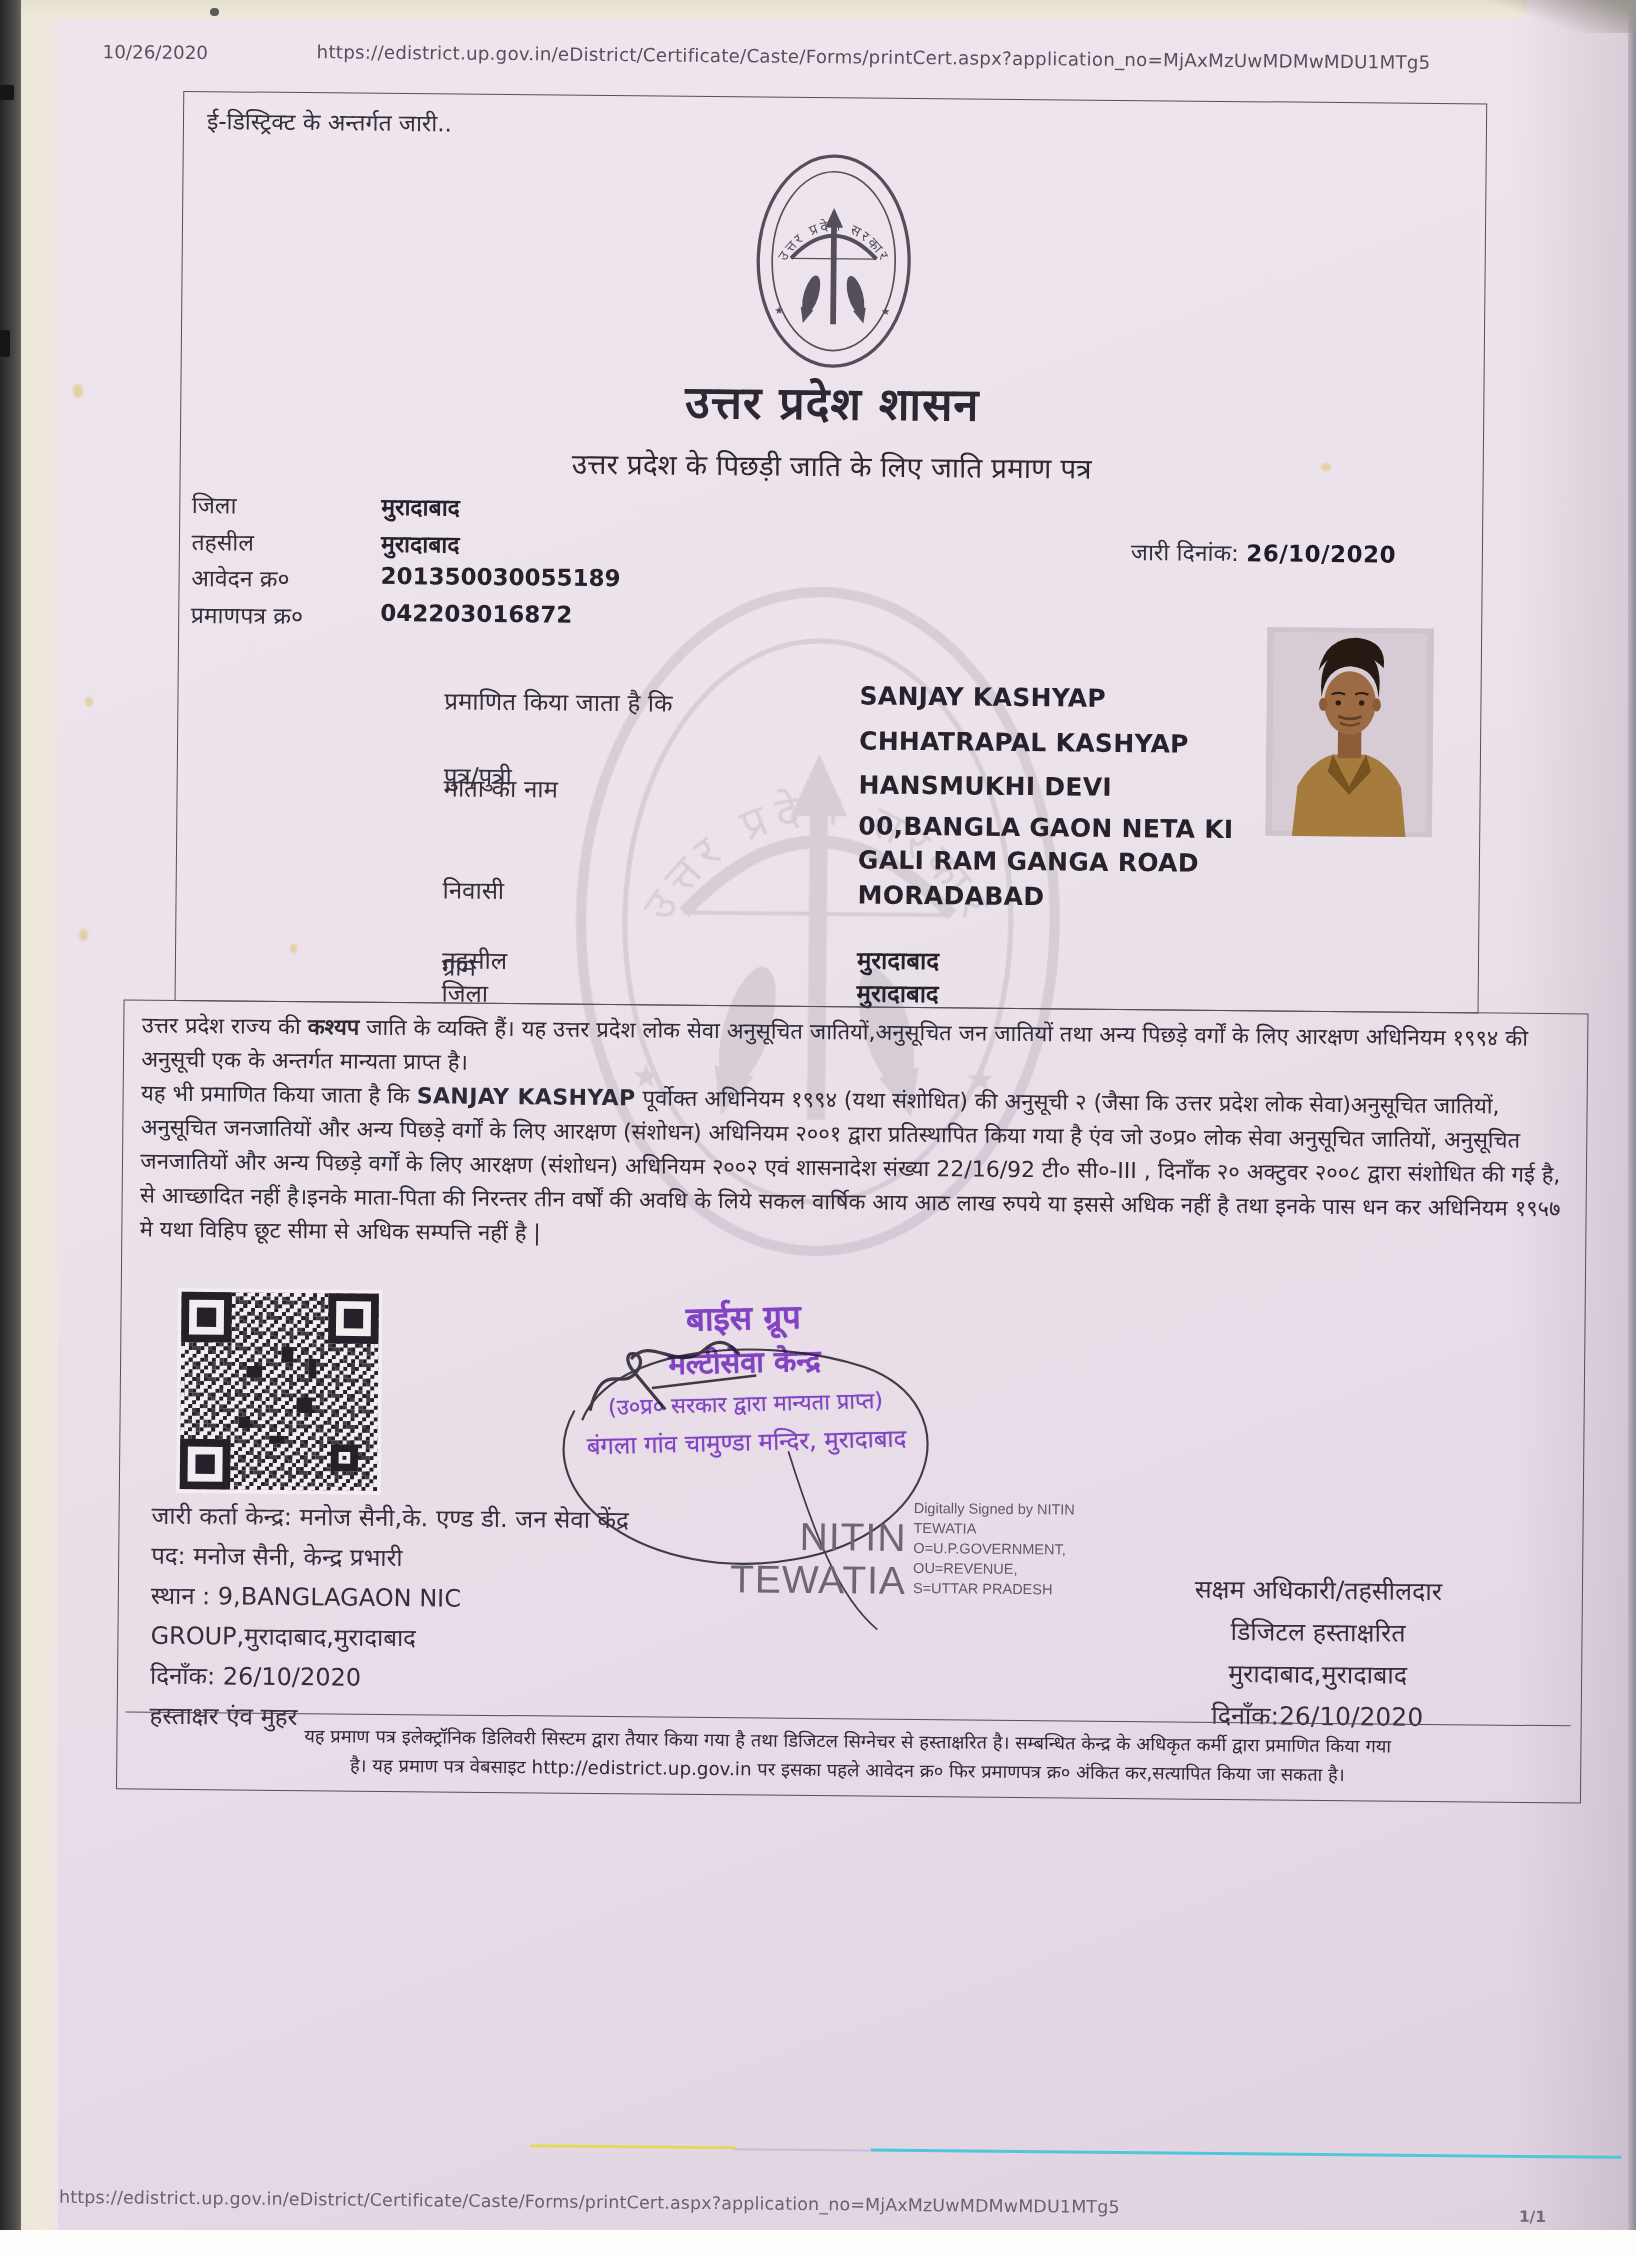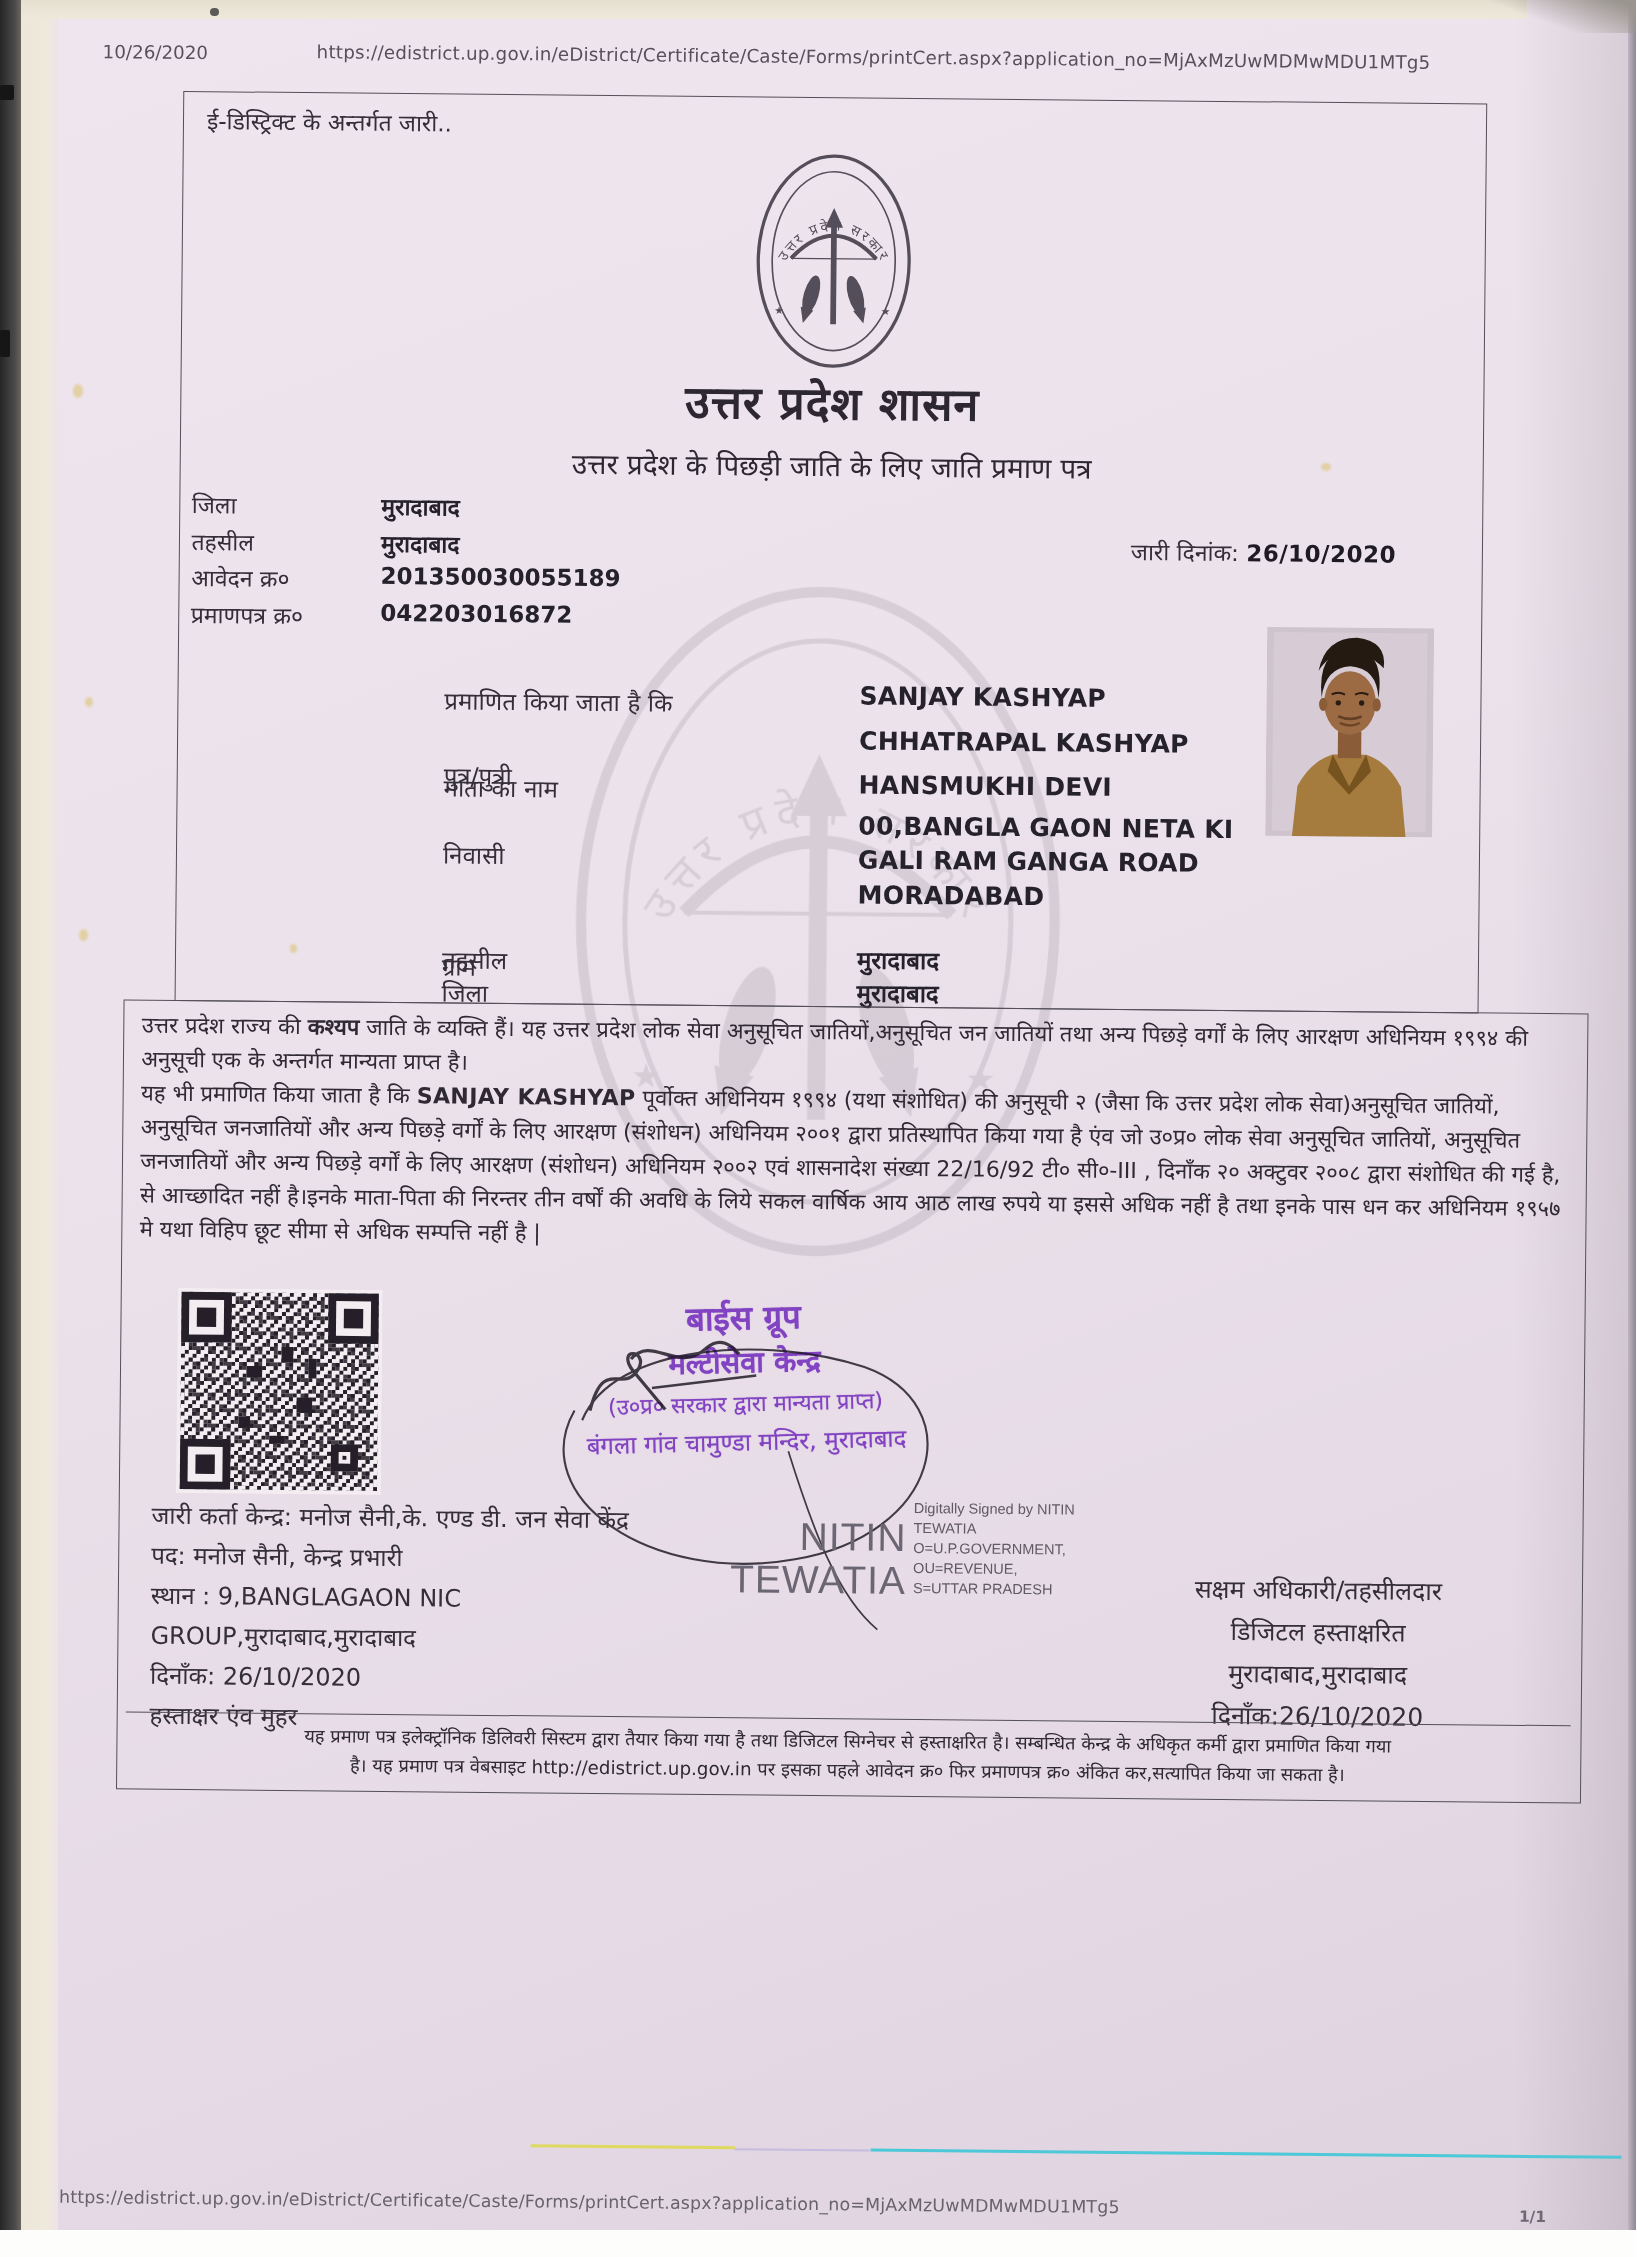--- a/index.html
+++ b/index.html
@@ -150,7 +150,7 @@
       <div class="abs pvalue" style="top:628px">CHHATRAPAL KASHYAP</div>
       <div class="abs plabel" style="top:676px">माता का नाम</div>
       <div class="abs pvalue" style="top:672px">HANSMUKHI DEVI</div>
-      <div class="abs plabel" style="top:743px">निवासी</div>
+      <div class="abs plabel" style="top:778px">निवासी</div>
       <div class="abs pvalue" style="top:713px">00,BANGLA GAON NETA KI</div>
       <div class="abs pvalue" style="top:747px">GALI RAM GANGA ROAD</div>
       <div class="abs pvalue" style="top:782px">MORADABAD</div>

